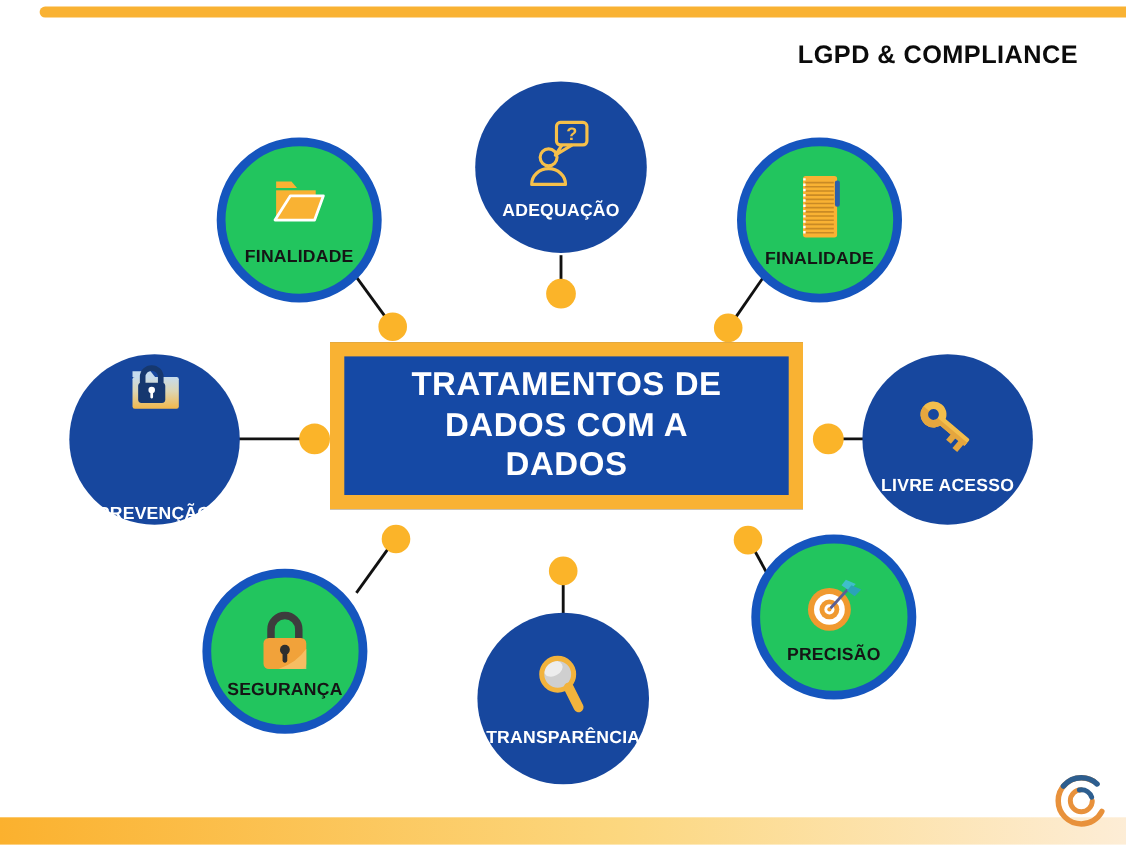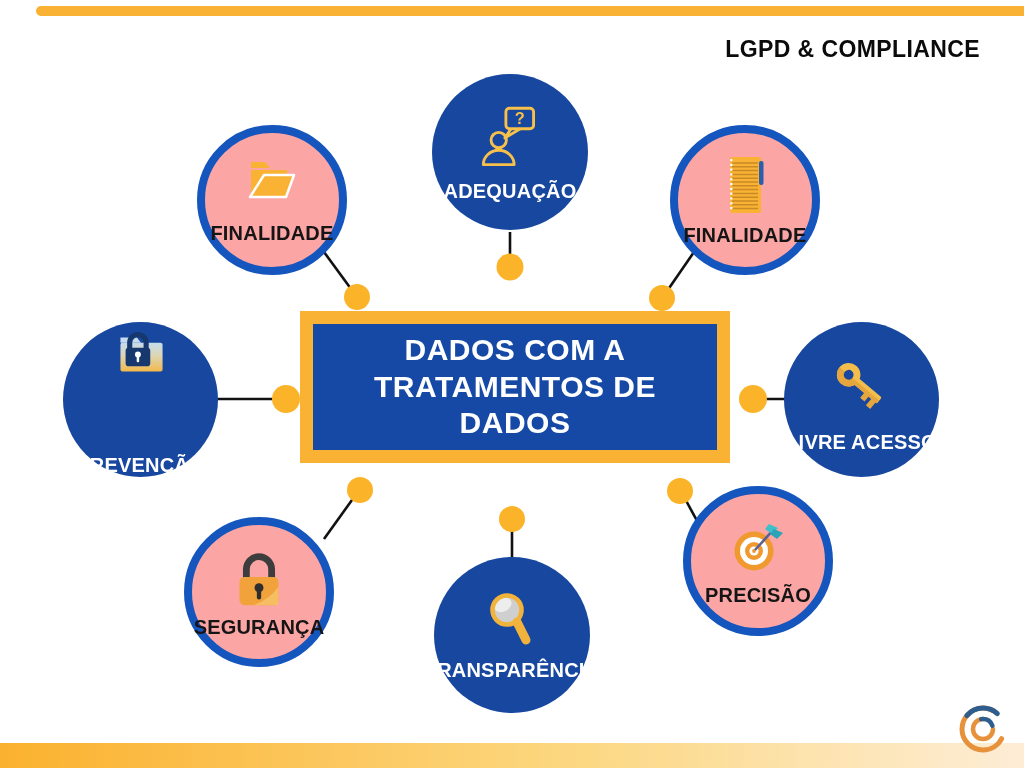--- a/index.html
+++ b/index.html
@@ -35,7 +35,7 @@
   .node.filled .label{color:#ffffff;}
   .node.outline{background:#fca5a5;border:8px solid #1555BE;}
   .node.outline .label{color:#151515;}
-  .node .label{font-size:20px;font-weight:700;letter-spacing:.2px;white-space:nowrap;}
+  .node .label{font-size:16px;font-weight:700;letter-spacing:.2px;white-space:nowrap;}
   .node .icon{display:block;line-height:0;}
   .logo{
     position:absolute;right:14px;bottom:8px;z-index:5;

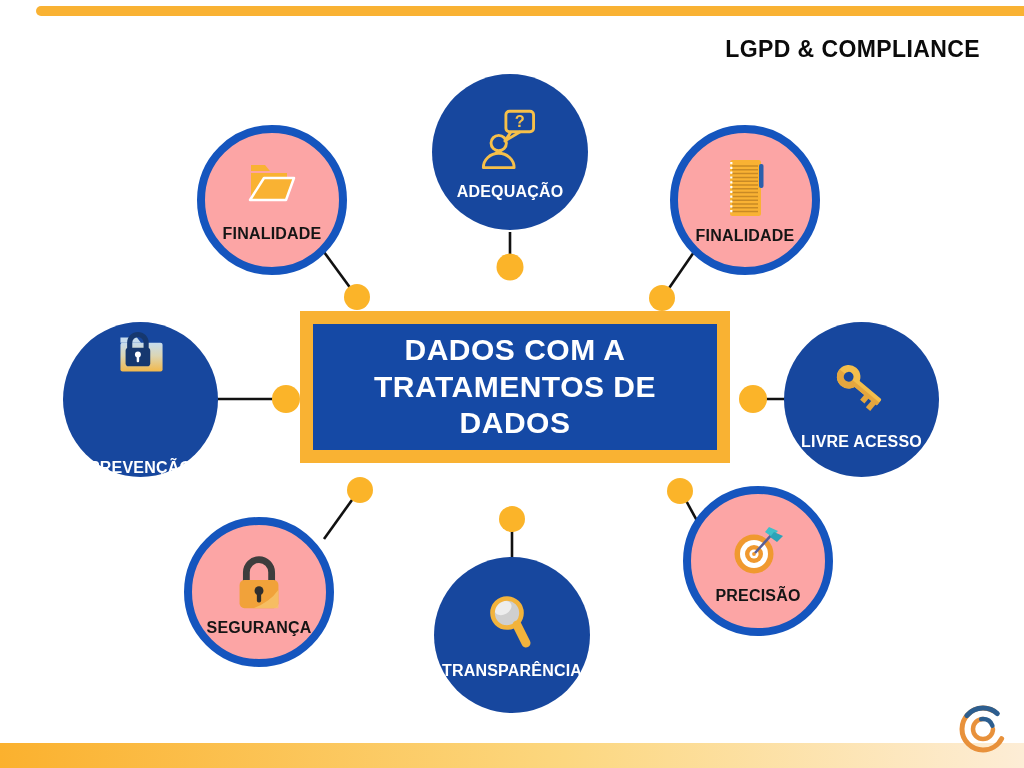--- a/index.html
+++ b/index.html
@@ -33,7 +33,7 @@
   }
   .node.filled{background:#17479E;}
   .node.filled .label{color:#ffffff;}
-  .node.outline{background:#fca5a5;border:8px solid #1555BE;}
+  .node.outline{background:#22c55e;border:8px solid #1555BE;}
   .node.outline .label{color:#151515;}
   .node .label{font-size:16px;font-weight:700;letter-spacing:.2px;white-space:nowrap;}
   .node .icon{display:block;line-height:0;}

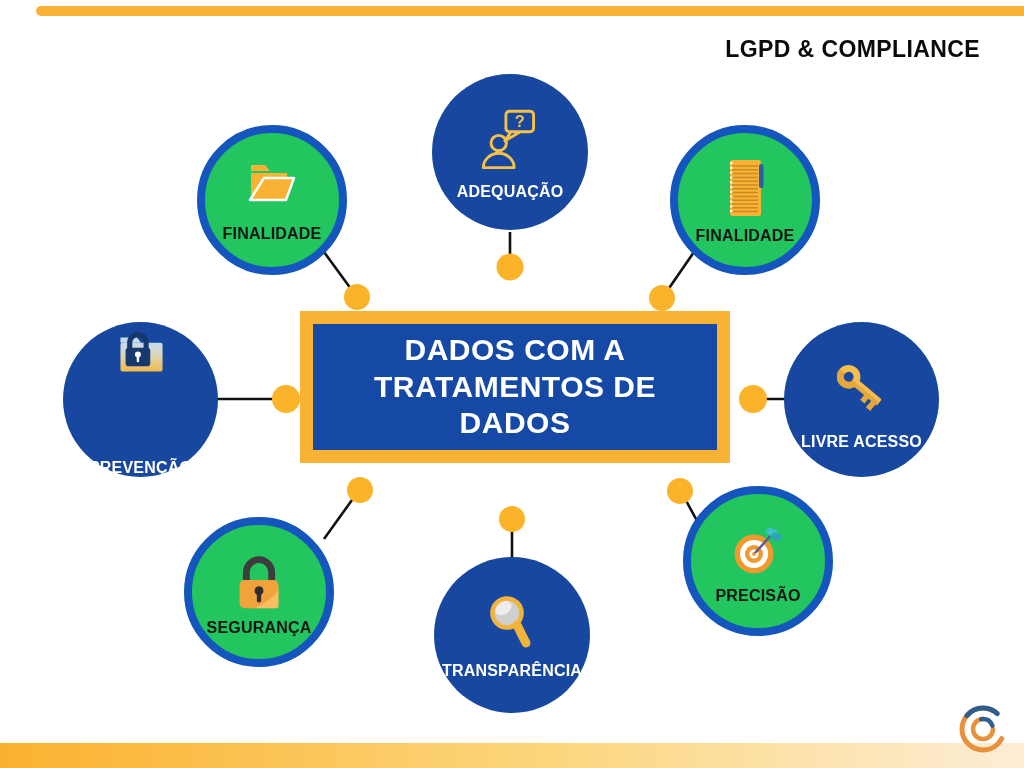--- a/index.html
+++ b/index.html
@@ -83,8 +83,8 @@
 </svg>
 
 <div class="center-box">
+  <div class="cline">TRATAMENTOS DE</div>
   <div class="cline">DADOS COM A</div>
-  <div class="cline">TRATAMENTOS DE</div>
   <div class="cline">DADOS</div>
 </div>
 

